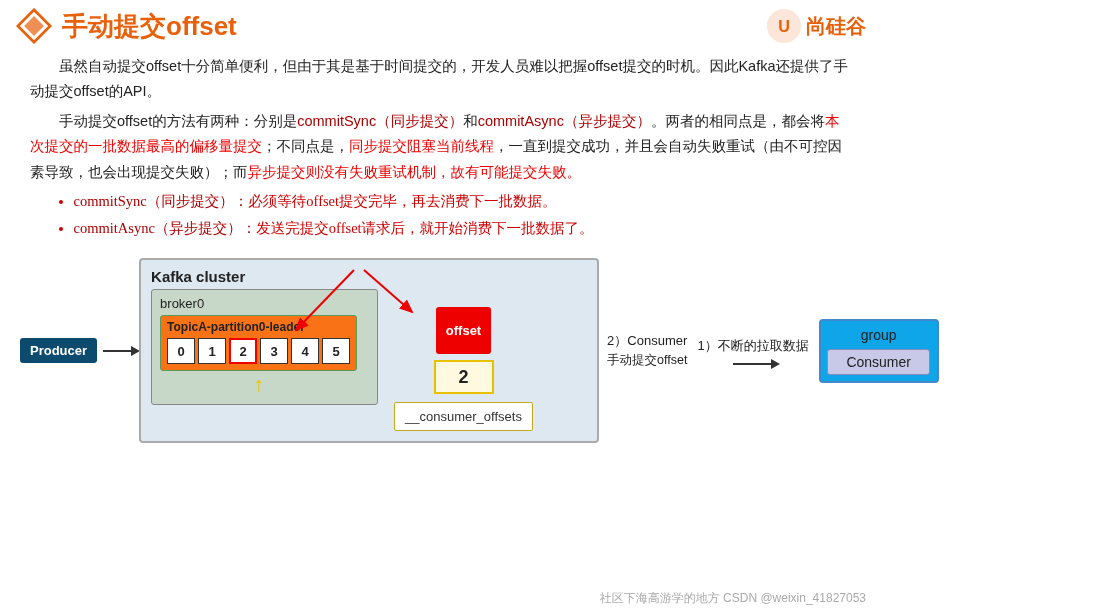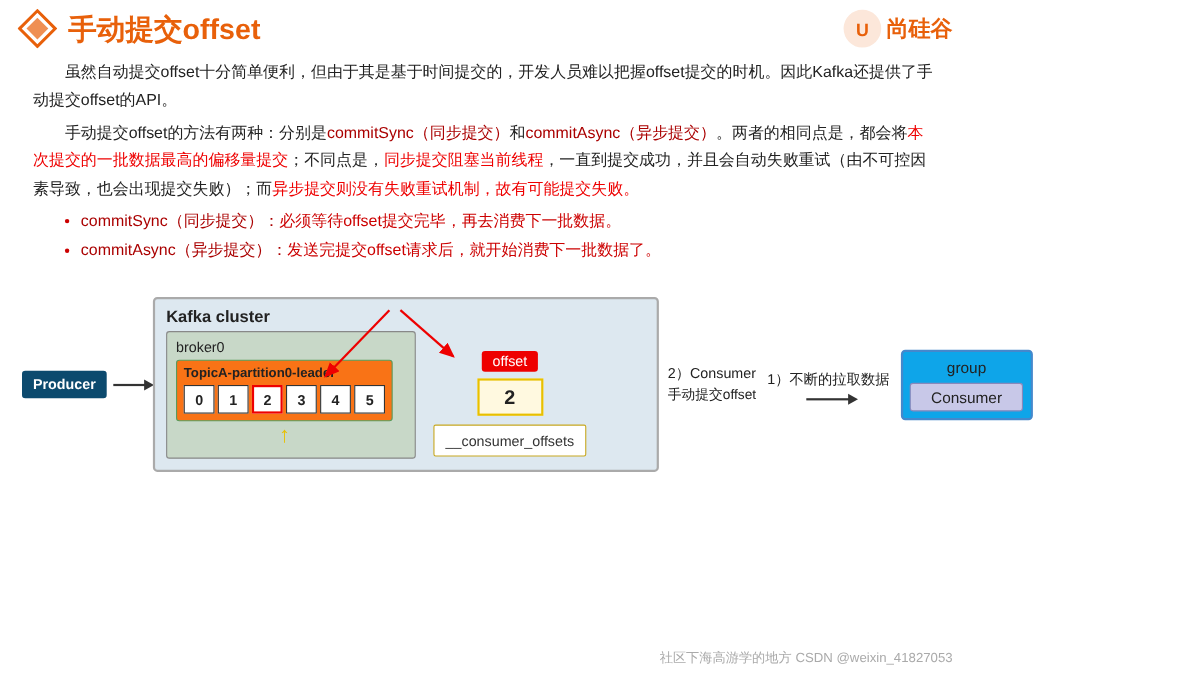--- a/index.html
+++ b/index.html
@@ -72,7 +72,8 @@
     .bullet-list {
       list-style: disc;
       margin-left: 3em;
-      margin-bottom: 20px;
+      margin-bottom: 8px;
+      font-family: Liberation Serif, serif;
     }
     .bullet-list li {
       color: #c00;

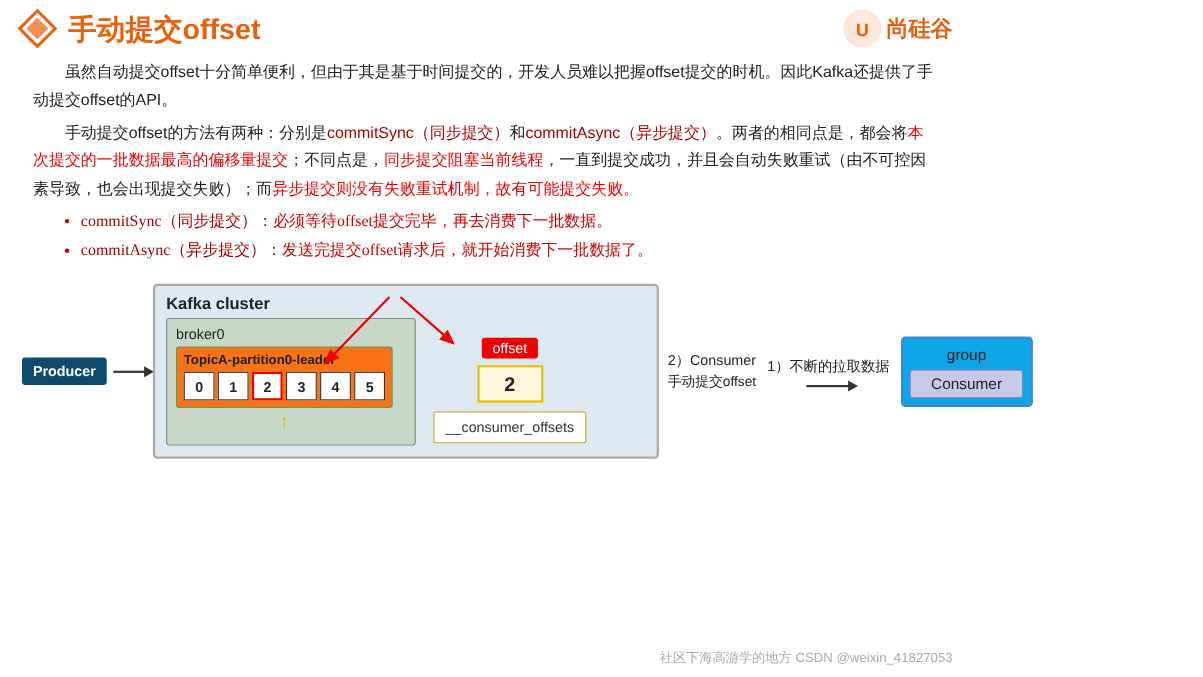--- a/index.html
+++ b/index.html
@@ -161,8 +161,8 @@
       background: #e00;
       color: #fff;
       font-size: 13px;
-      font-weight: normal;
-      padding: 2px 10px;
+      font-weight: bold;
+      padding: 16px 10px;
       border-radius: 3px;
       margin-bottom: 6px;
       white-space: nowrap;

